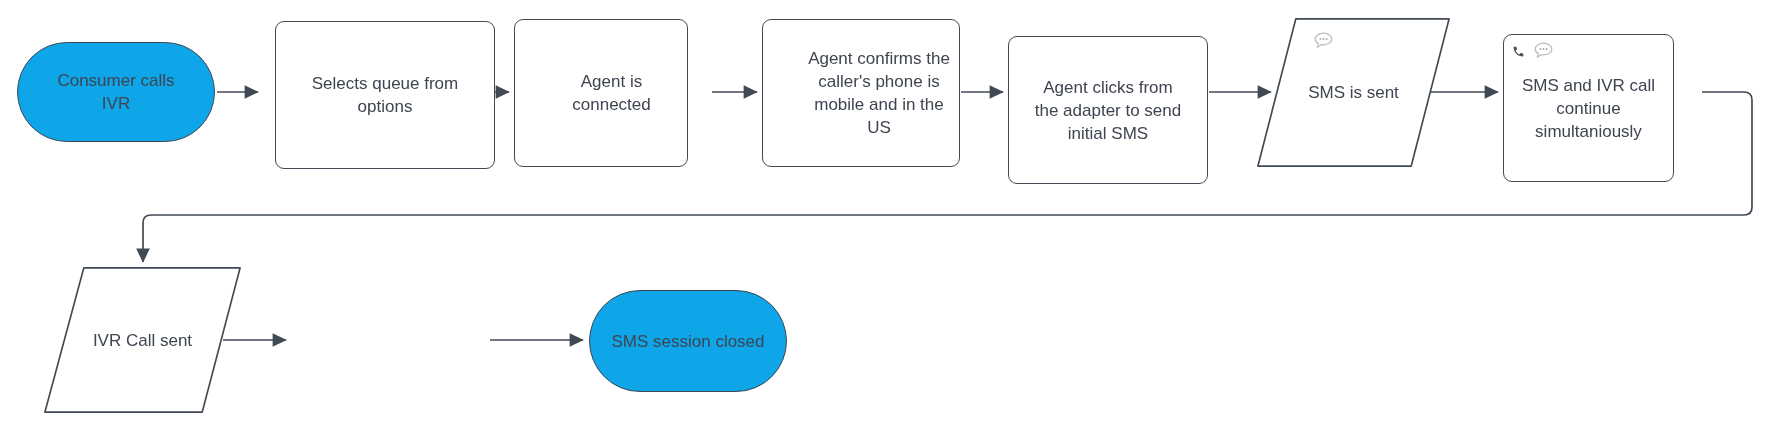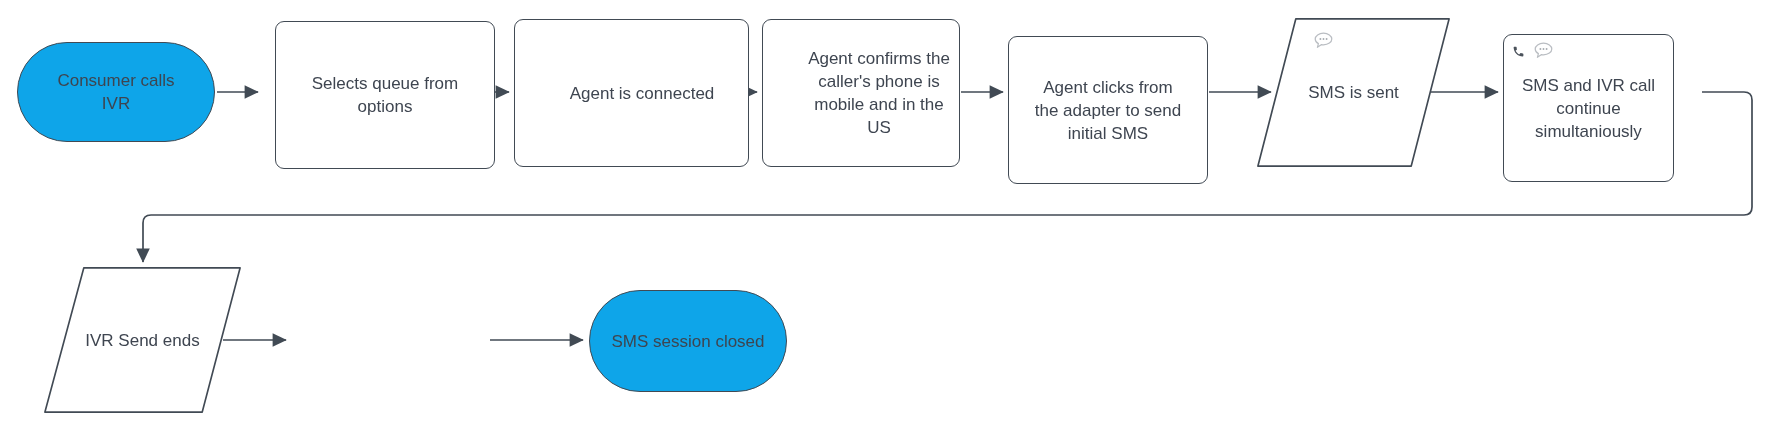--- a/index.html
+++ b/index.html
@@ -72,7 +72,7 @@
 options</span>
   </div>
 
-  <div class="node box" style="left:514px; top:19px; width:235px; height:148px;padding-left:21px;">
+  <div class="node box" style="left:514px; top:19px; width:174px; height:148px;padding-left:21px;">
     <span class="label">Agent is connected</span>
   </div>
 

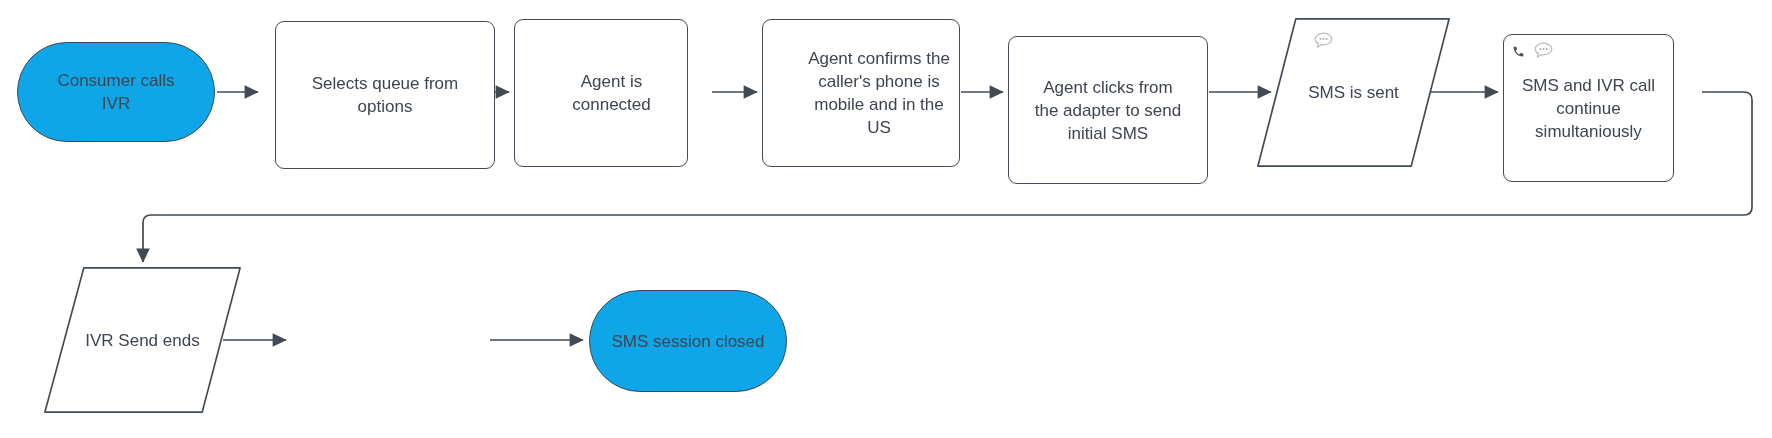--- a/index.html
+++ b/index.html
@@ -121,7 +121,7 @@
     <svg class="shape-bg" width="197" height="146" viewBox="0 0 197 146" xmlns="http://www.w3.org/2000/svg">
       <polygon points="39.8,0.9 196.1,0.9 158.2,145.1 0.9,145.1" fill="#ffffff" stroke="#414a54" stroke-width="1.7" stroke-linejoin="round"></polygon>
     </svg>
-    <span class="label">IVR Send ends</span>
+    <span class="label">IVR Call sent</span>
   </div>
 
 

